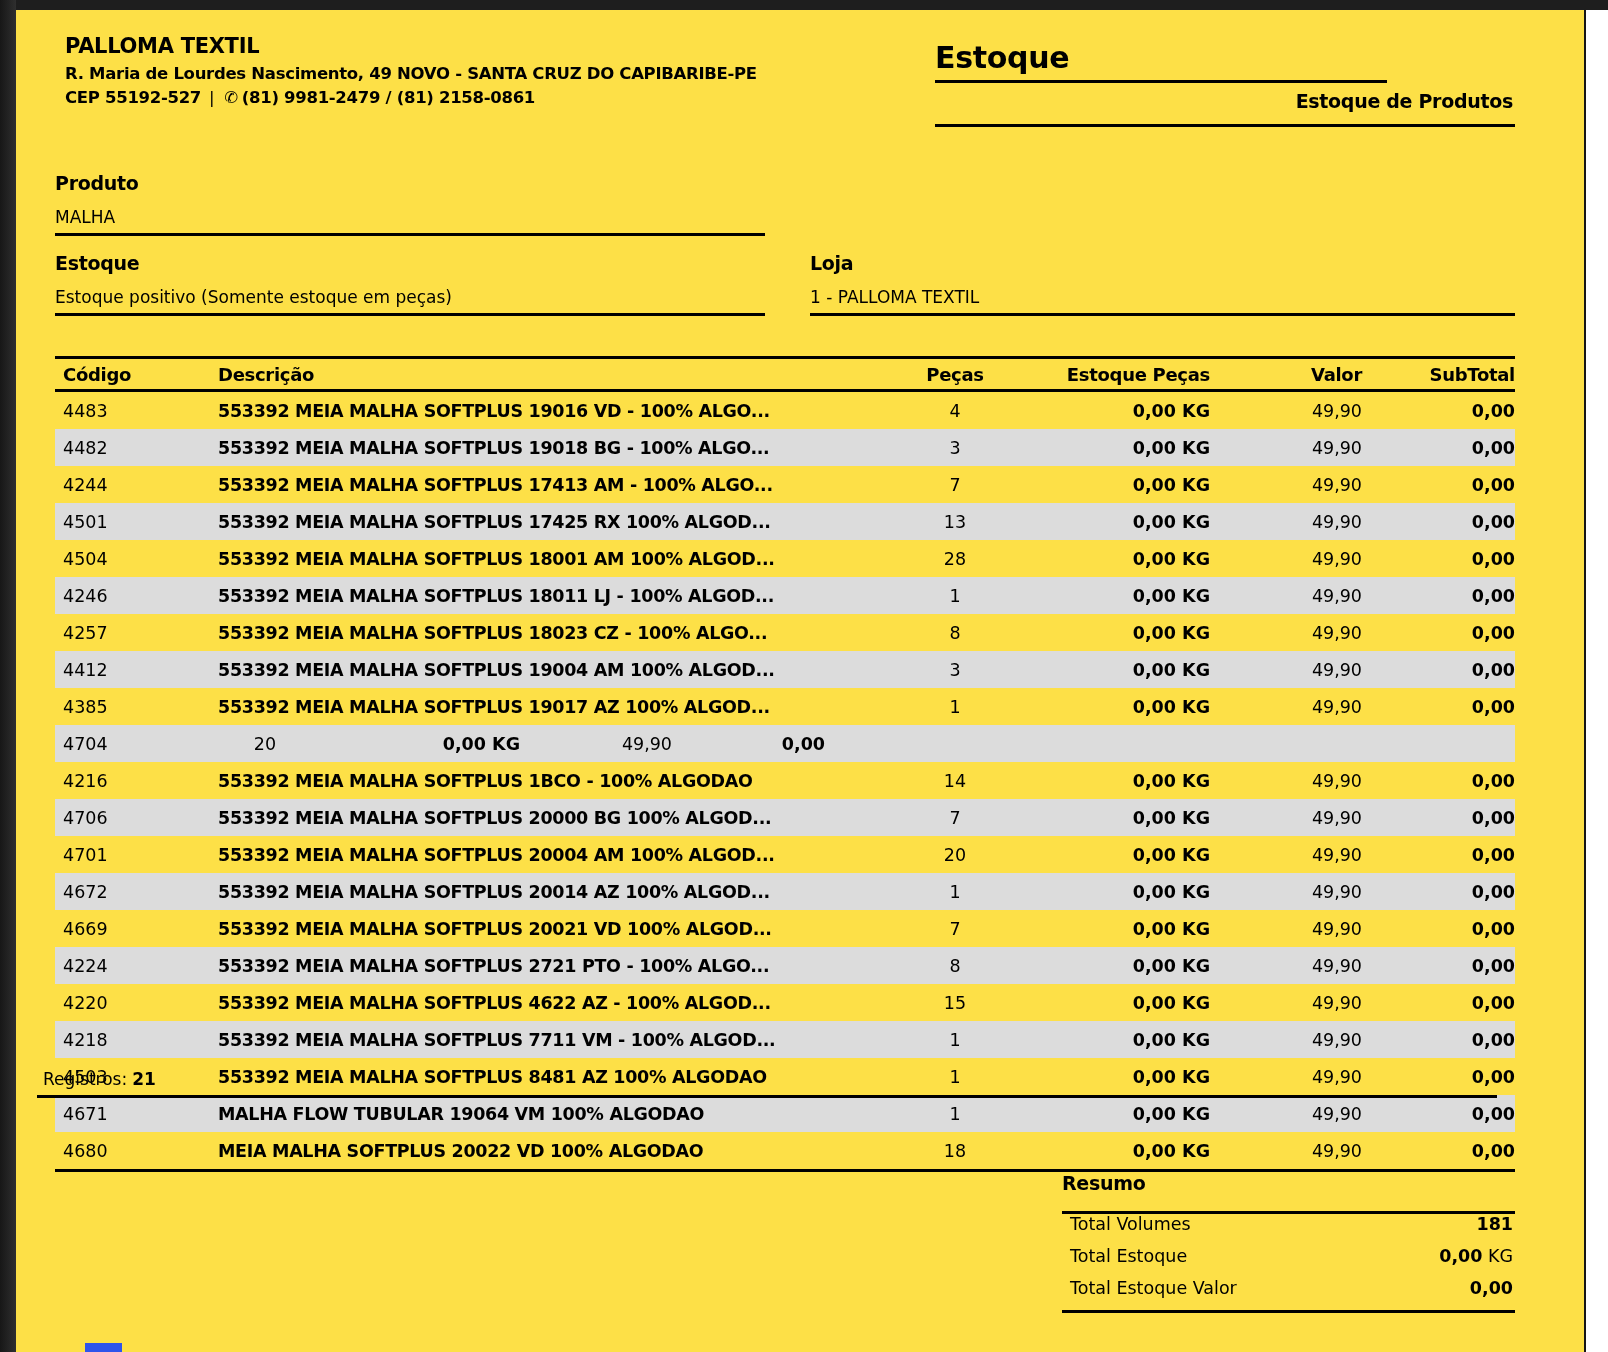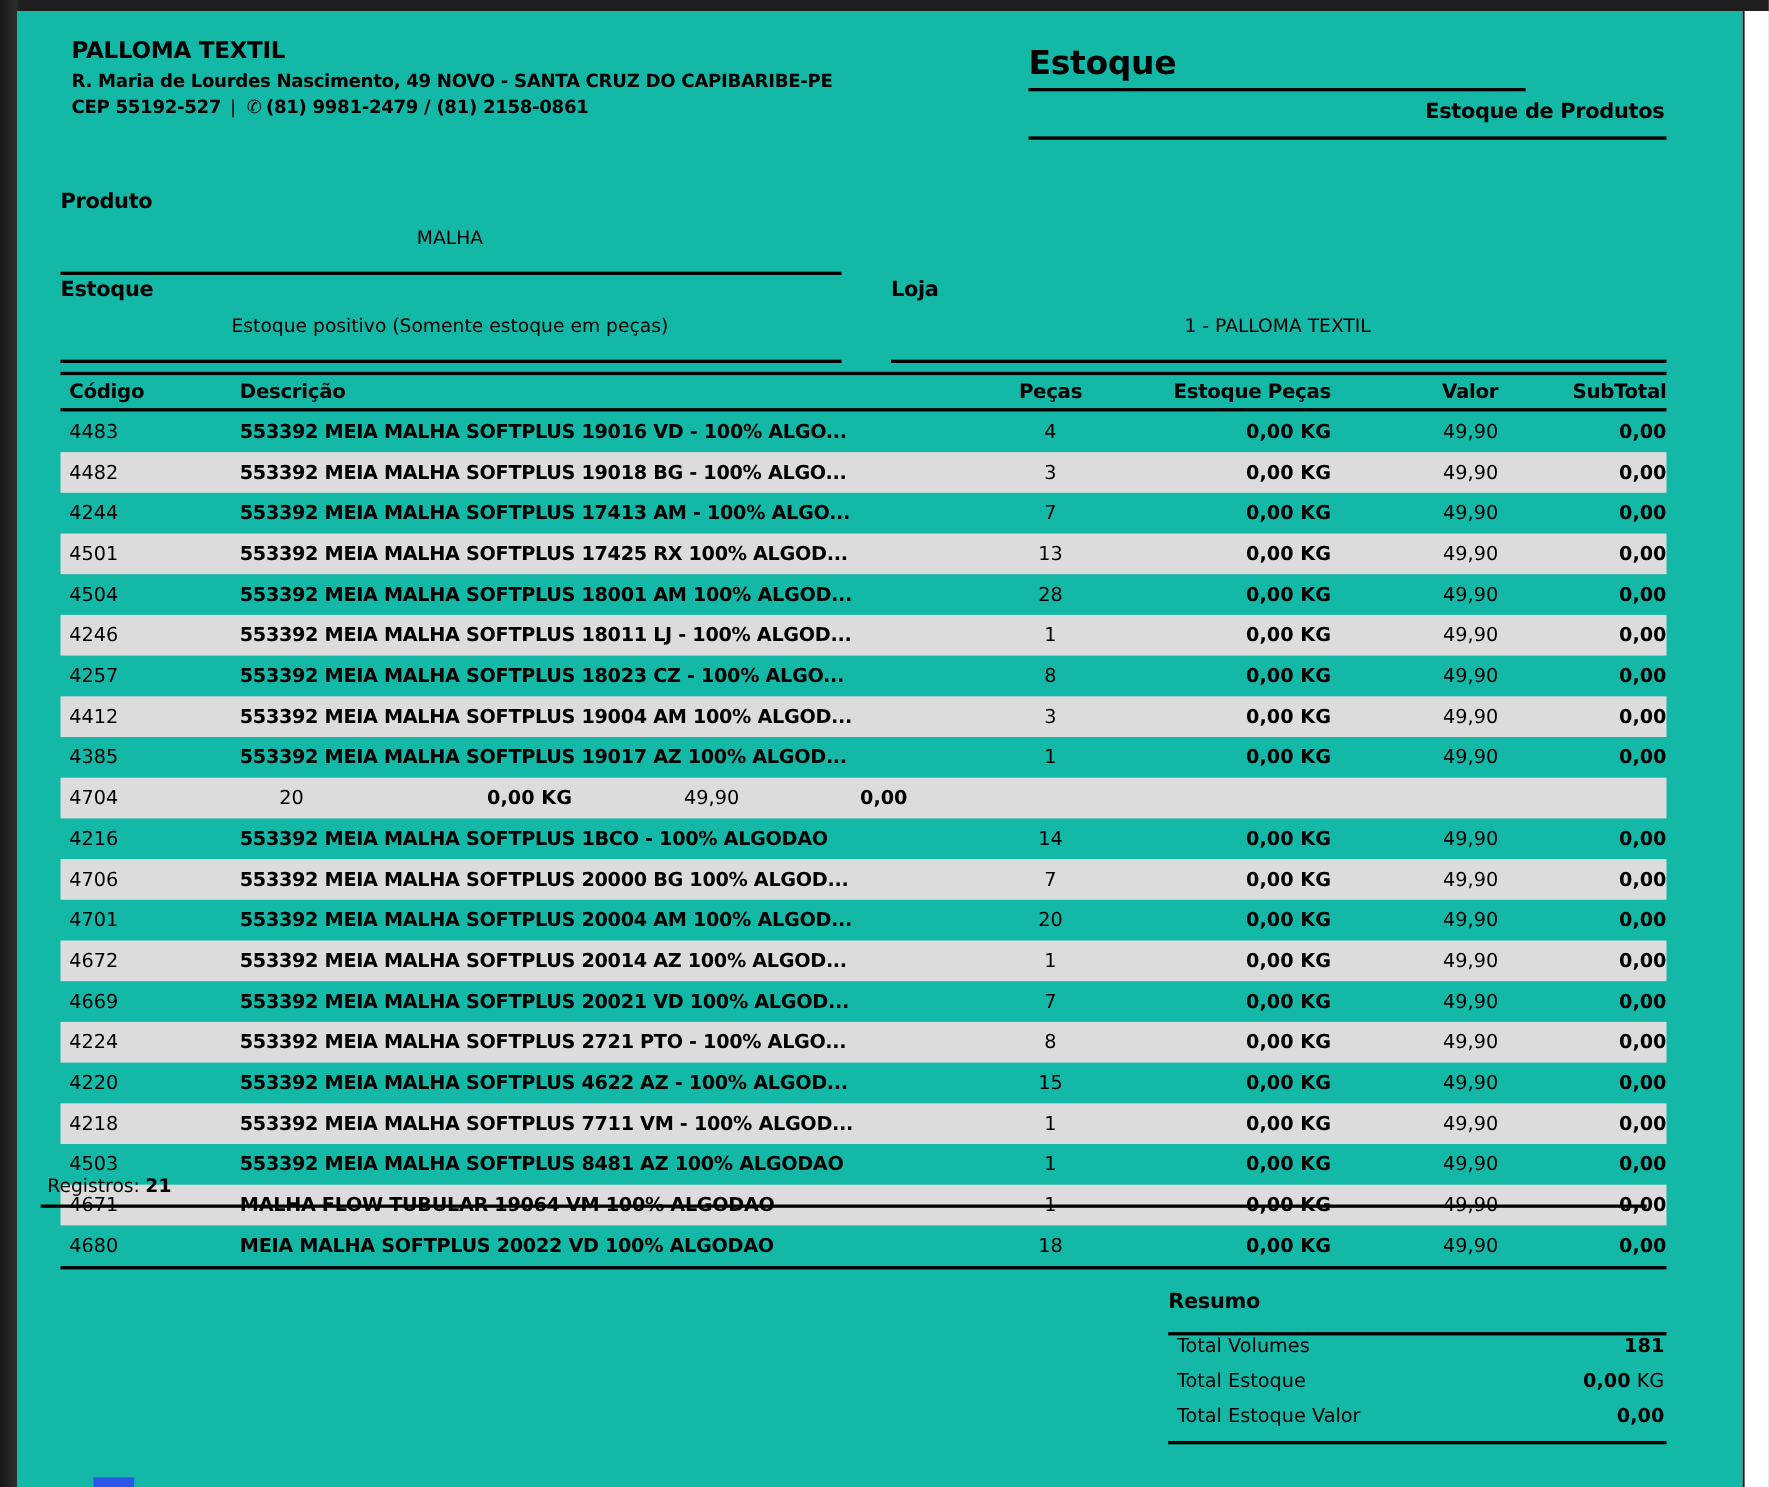--- a/index.html
+++ b/index.html
@@ -12,7 +12,7 @@
   .frame-left{position:absolute;left:0;top:0;width:16px;height:1352px;background:linear-gradient(90deg,#171717,#2f2f2f);}
   .frame-right-border{position:absolute;left:1584px;top:10px;width:2px;height:1342px;background:#161616;}
 
-  .page{position:absolute;left:16px;top:10px;width:1568px;height:1342px;background:#14b8a6;}
+  .page{position:absolute;left:16px;top:10px;width:1568px;height:1342px;background:#fde047;}
 
   
   .company{position:absolute;left:49px;top:24px;letter-spacing:-0.3px;}

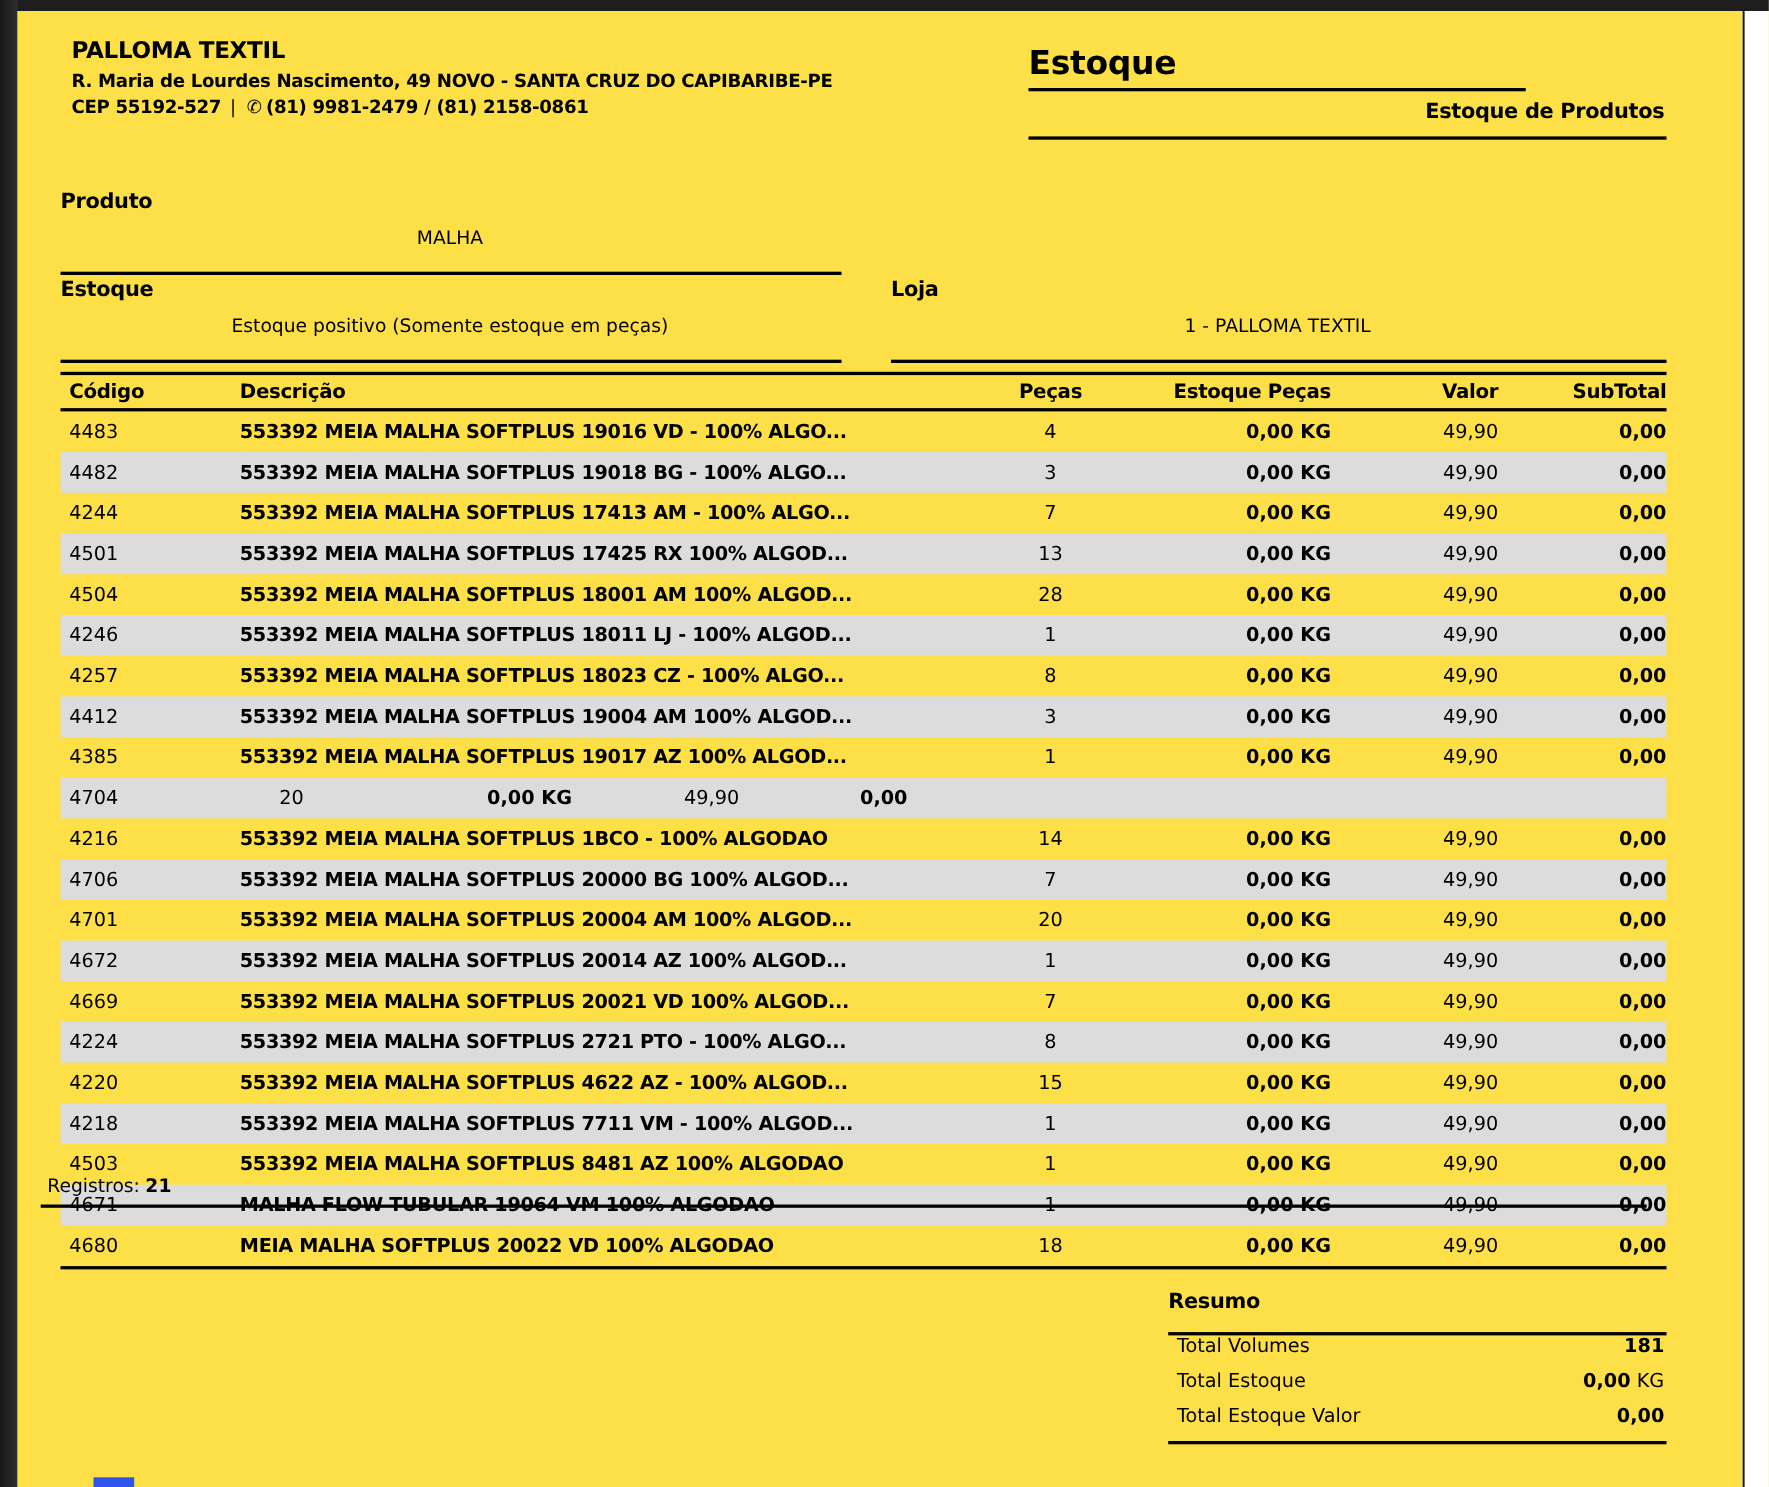--- a/index.html
+++ b/index.html
@@ -34,7 +34,7 @@
   .f-estoque{left:39px;top:242px;width:710px;}
   .f-loja{left:794px;top:242px;width:705px;}
   .flabel{font-size:19px;font-weight:bold;letter-spacing:-0.3px;}
-  .fvalue{font-size:17px;text-align:center;padding:13px 2px 20px 0;border-bottom:3px solid #000;}
+  .fvalue{font-size:17px;text-align:left;padding:13px 2px 6px 0;border-bottom:3px solid #000;}
 
   
   .table{position:absolute;left:39px;top:328px;width:1460px;}

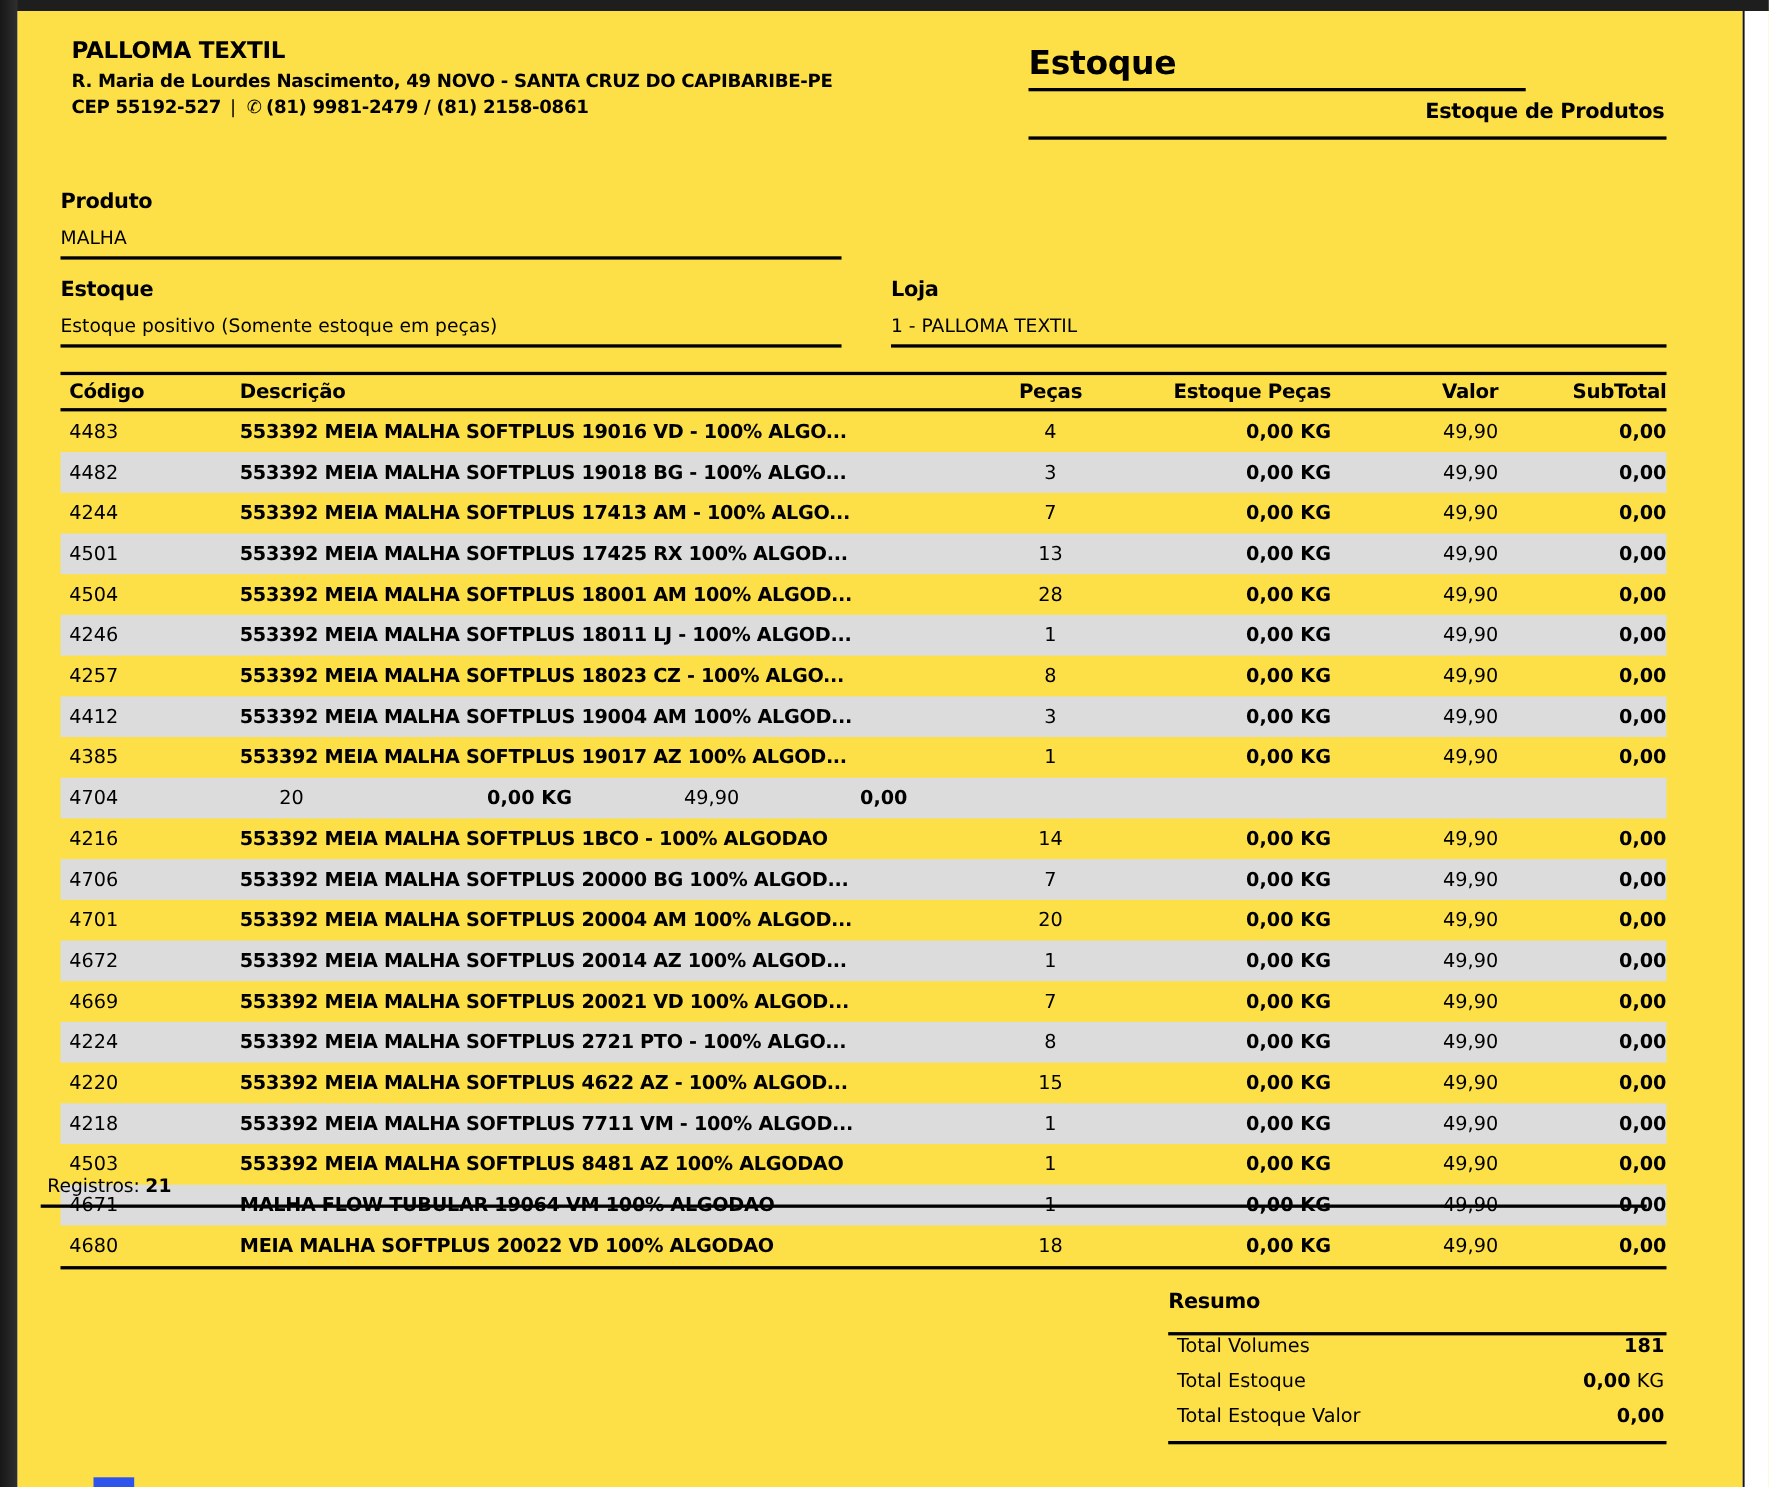--- a/index.html
+++ b/index.html
@@ -37,7 +37,7 @@
   .fvalue{font-size:17px;text-align:left;padding:13px 2px 6px 0;border-bottom:3px solid #000;}
 
   
-  .table{position:absolute;left:39px;top:328px;width:1460px;}
+  .table{position:absolute;left:39px;top:346px;width:1460px;}
   .thead{display:flex;align-items:center;height:30px;border-top:3px solid #000;border-bottom:3px solid #000;
          font-size:18px;font-weight:bold;letter-spacing:-0.3px;}
   .tbody{border-bottom:3px solid #000;}

